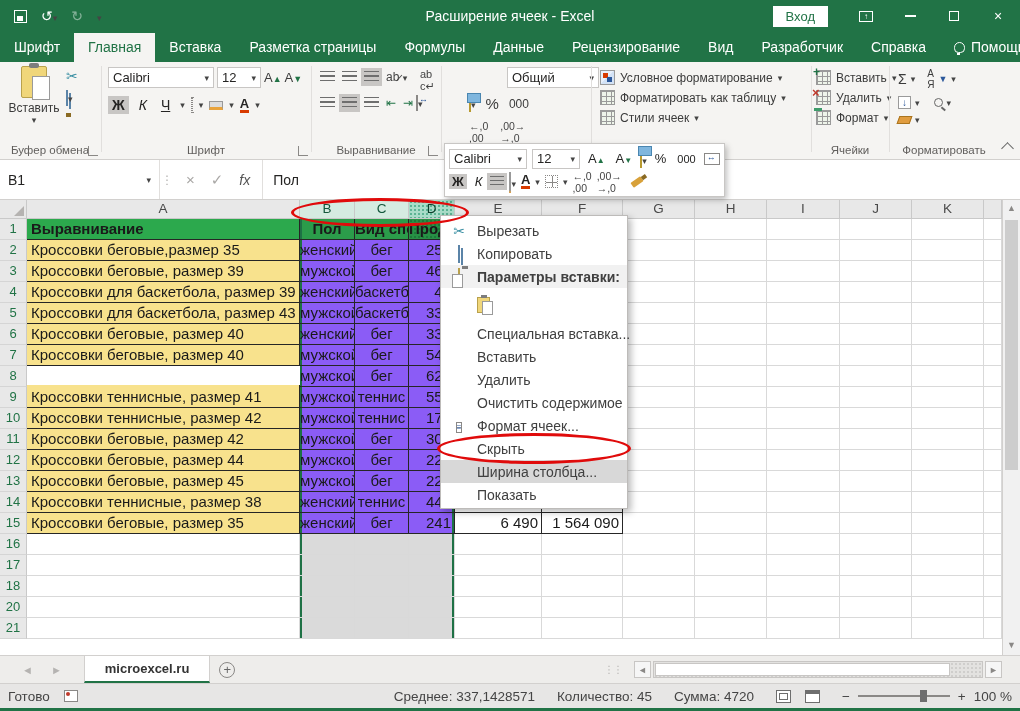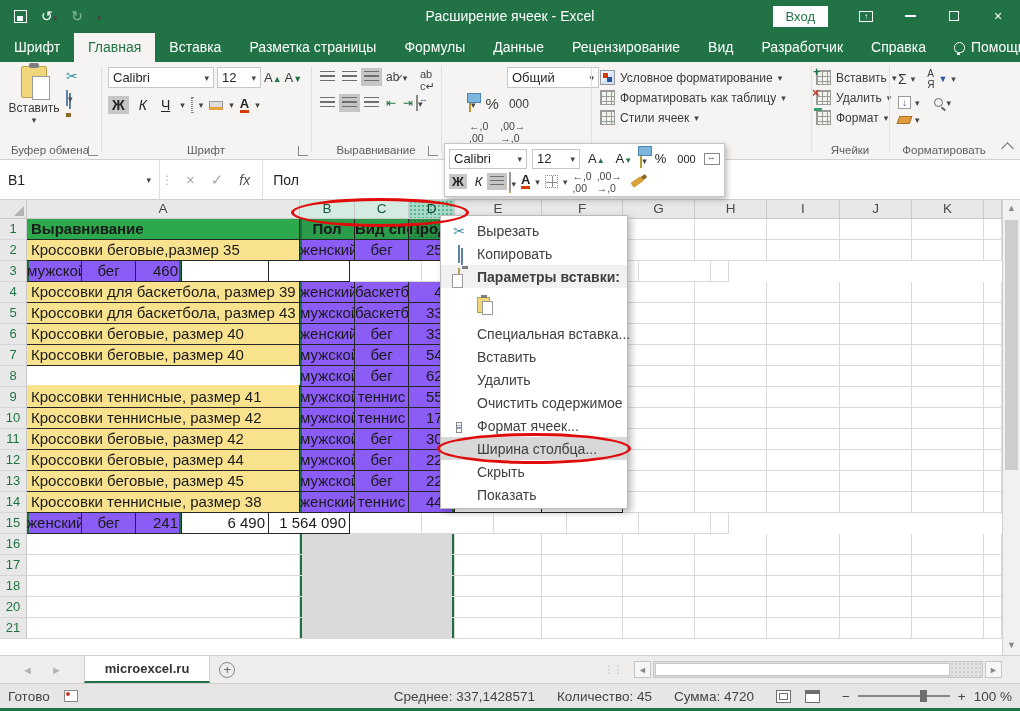--- a/index.html
+++ b/index.html
@@ -443,6 +443,7 @@
       </div>
       <div class="grow">
         <div class="rowhdr">3</div>
+        <div class="cell tbl yel" style="width: 273px;">Кроссовки беговые, размер 39</div>
         <div class="cell tbl gray selL" style="width: 55px;">мужской</div>
         <div class="cell tbl gray" style="width: 54px;">бег</div>
         <div class="cell tbl gray num selR" style="width: 46px;">460</div>

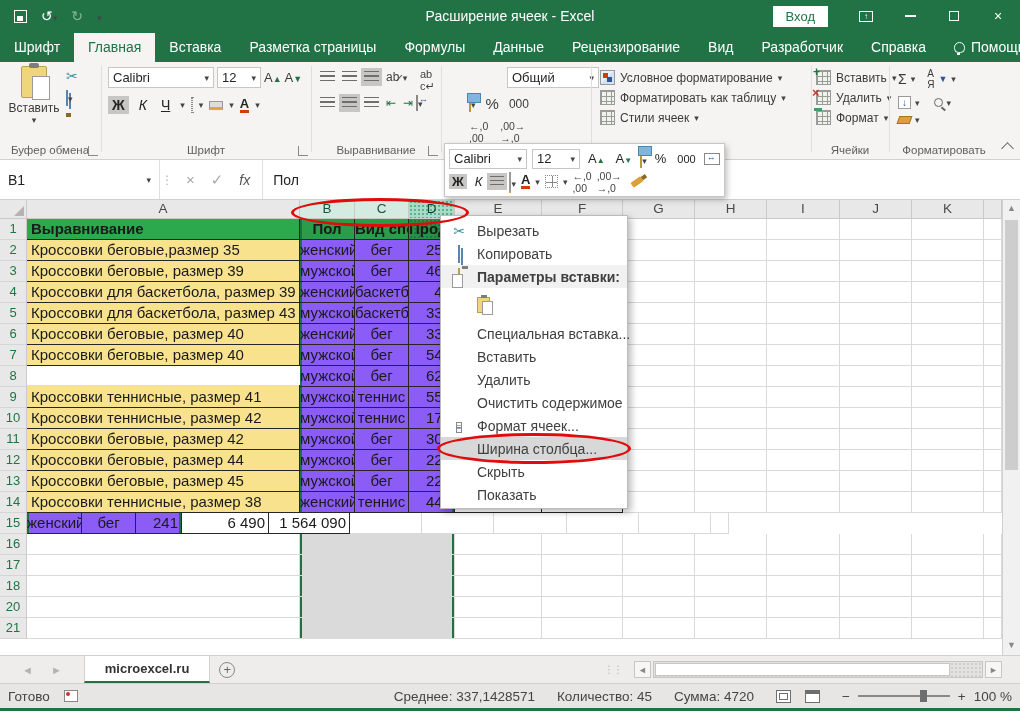--- a/index.html
+++ b/index.html
@@ -824,13 +824,13 @@
         <span class="mico"><span class="ic-fmtcells">≡</span></span>
         <span>Формат ячеек...</span>
       </div>
+      <div class="mi">
+        <span>Скрыть</span>
+      </div>
       <div class="mi hl">
         <span>Ширина столбца...</span>
       </div>
       <div class="mi">
-        <span>Скрыть</span>
-      </div>
-      <div class="mi">
         <span>Показать</span>
       </div>
     </div>

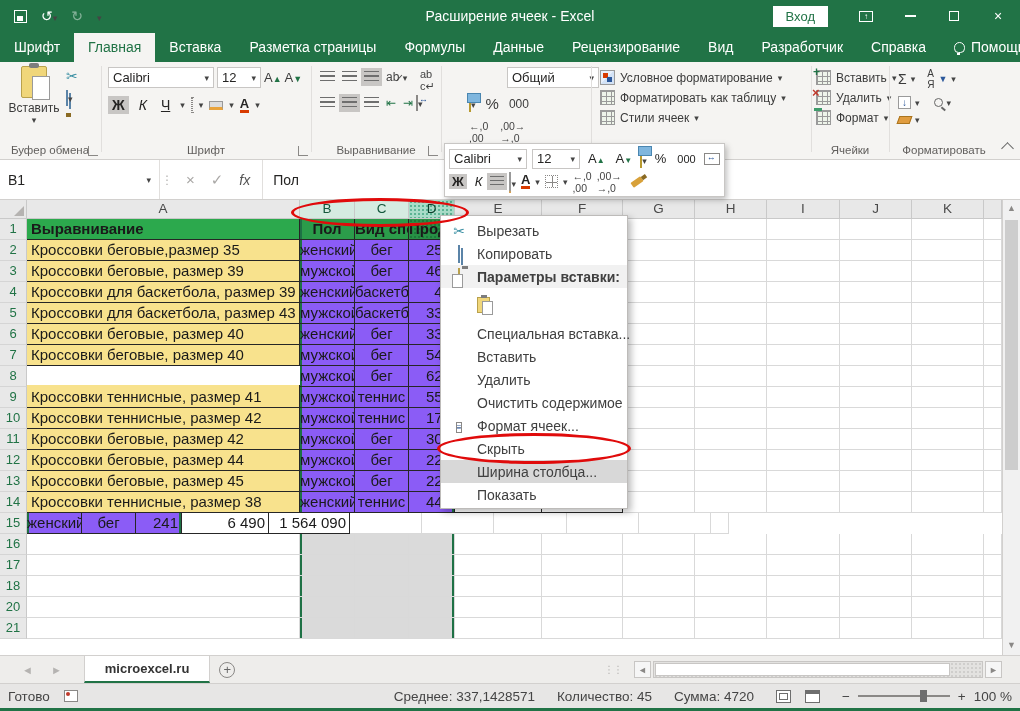--- a/index.html
+++ b/index.html
@@ -623,6 +623,7 @@
       </div>
       <div class="grow">
         <div class="rowhdr">15</div>
+        <div class="cell tbl yel" style="width: 273px;">Кроссовки беговые, размер 35</div>
         <div class="cell tbl gray selL" style="width: 55px;">женский</div>
         <div class="cell tbl gray" style="width: 54px;">бег</div>
         <div class="cell tbl gray num selR" style="width: 46px;">241</div>

